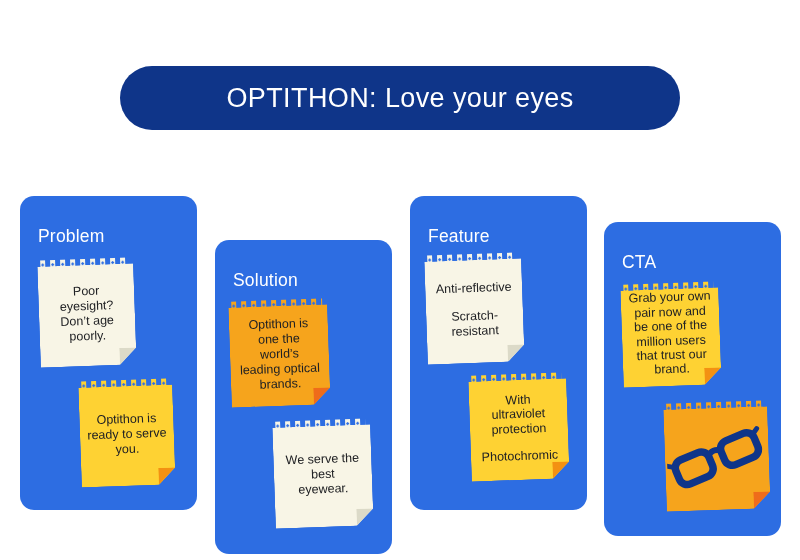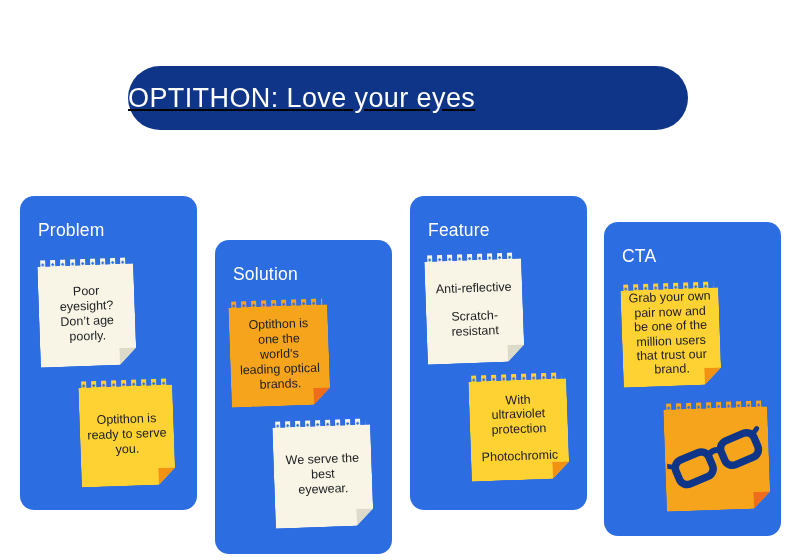--- a/index.html
+++ b/index.html
@@ -8,9 +8,9 @@
 
   
   .title-pill{
-    position:absolute; left:128px; top:66px; width:560px; height:64px;
+    position:absolute; left:120px; top:66px; width:560px; height:64px;
     background:#0f3589; border-radius:32px;
-    display:flex; align-items:center; text-decoration:underline;
+    display:flex; align-items:center; justify-content:center;
   }
   .title-pill .title{
     color:#ffffff; font-size:27px; font-weight:400; letter-spacing:0.4px;

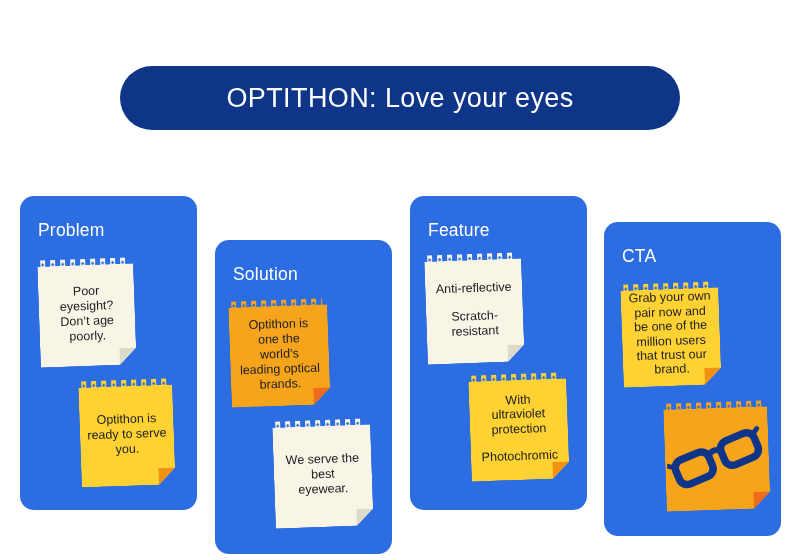--- a/index.html
+++ b/index.html
@@ -22,7 +22,7 @@
     background:#2d6de2; border-radius:14px;
   }
   .col-label{
-    position:absolute; left:18px; top:24px;
+    position:absolute; left:18px; top:30px;
     color:#ffffff; font-size:17.5px; font-weight:400; letter-spacing:0.2px;
   }
 

